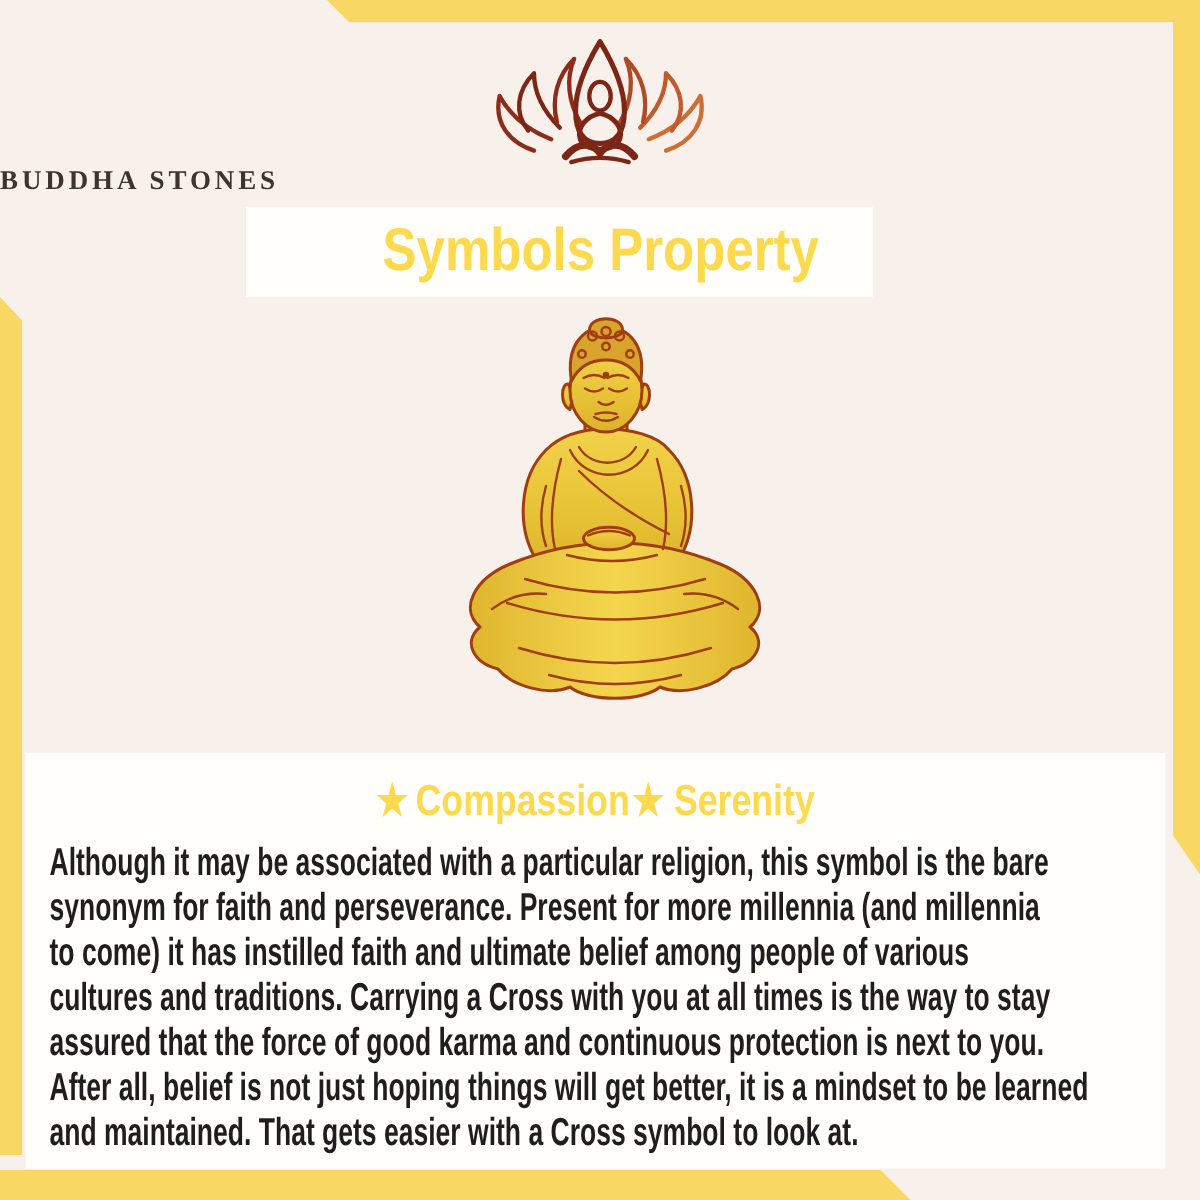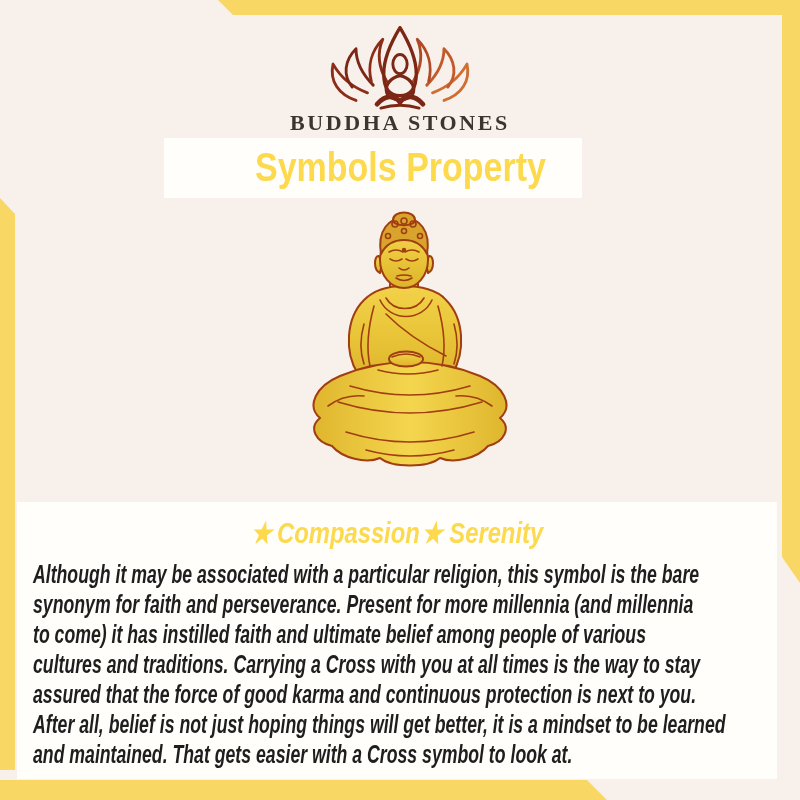--- a/index.html
+++ b/index.html
@@ -19,8 +19,8 @@
     clip-path:polygon(0 0,587px 0,607px 100%,0 100%);}
   
   .logo{position:absolute;left:320px;top:22px;width:160px;height:88px;}
-  .brand-name{position:absolute;left:0;top:110px;width:800px;text-align:center;
-    font-family:"Liberation Serif", serif;font-size:22px;letter-spacing:2.6px;
+  .brand-name{position:absolute;left:0;top:110px;width:800px;text-align:left;
+    font-family:"Liberation Serif", serif;font-size:18px;letter-spacing:2.6px;
     color:#3b352f;font-weight:600;}
   
   .heading-band{position:absolute;left:164px;top:138px;width:418px;height:60px;background:#fffefa;}

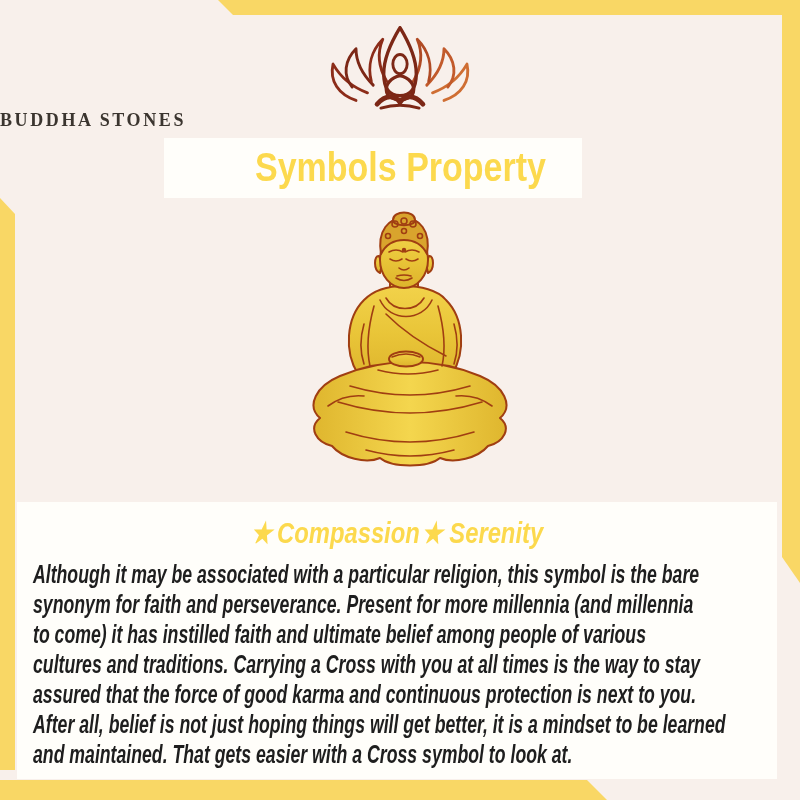--- a/index.html
+++ b/index.html
@@ -36,7 +36,7 @@
     font-size:27px;font-weight:bold;color:#ffffff;white-space:nowrap;
     transform:scaleX(0.82);transform-origin:left center;letter-spacing:0.5px;}
   
-  .panel{position:absolute;left:17px;top:502px;width:760px;height:277px;background:#fffefa;font-style:italic;}
+  .panel{position:absolute;left:17px;top:502px;width:760px;height:277px;background:#fffefa;}
   .properties-line{position:absolute;left:0;top:14px;width:760px;text-align:center;
     font-size:29px;font-weight:bold;color:#fcd94d;white-space:nowrap;
     transform:scaleX(0.82);transform-origin:center top;}

